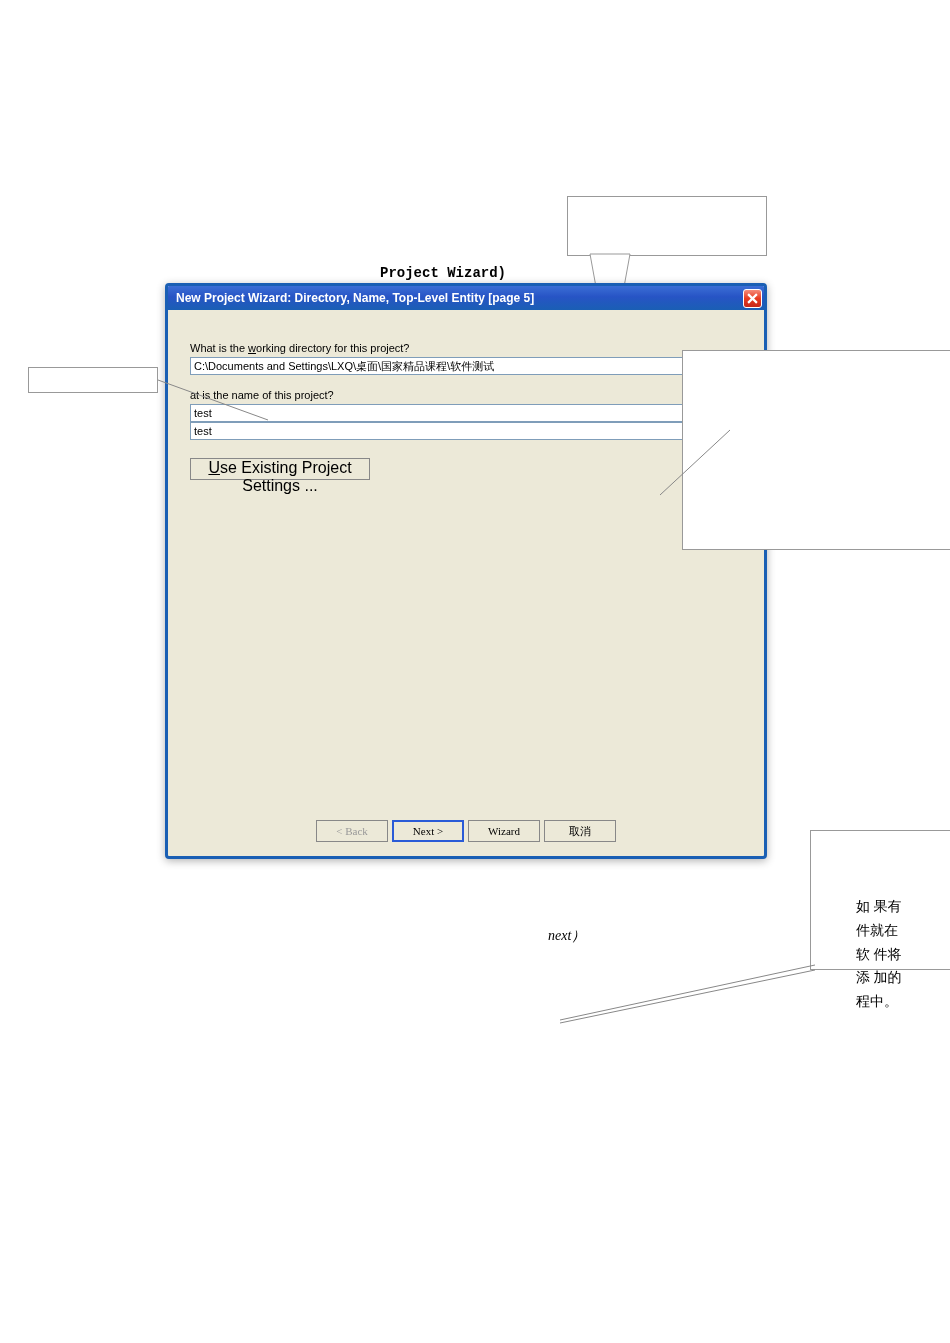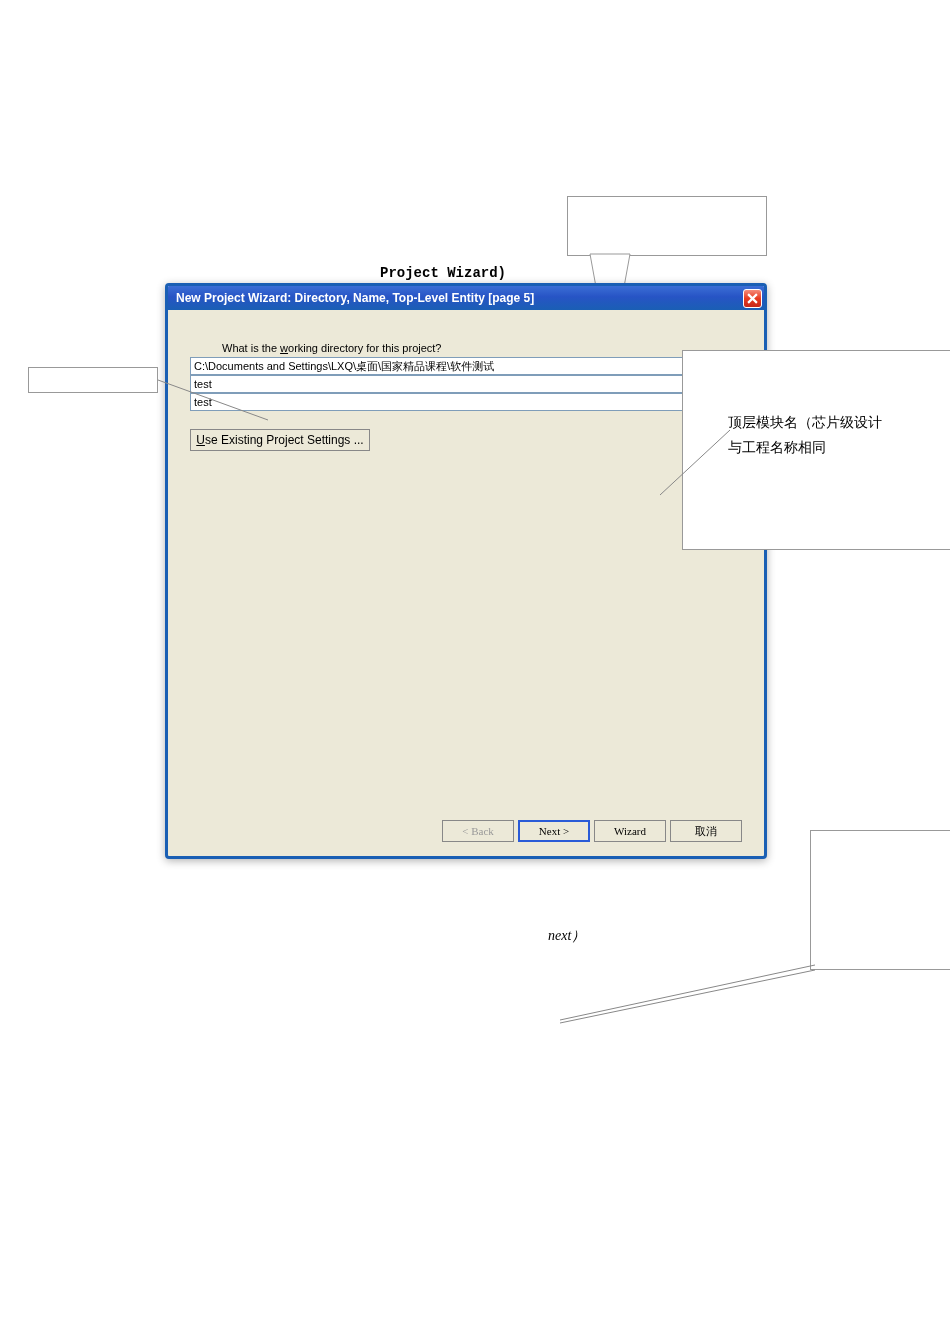--- a/index.html
+++ b/index.html
@@ -16,7 +16,7 @@
     .close-btn svg { width: 11px; height: 11px; }
     
     .dialog-body { padding: 18px 22px 14px 22px; height: calc(100% - 24px); display: flex; flex-direction: column; color: #000; }
-    .label { margin-top: 14px; margin-bottom: 3px; font-size: 11px; margin-left: 32px; }
+    .label { margin-top: 14px; margin-bottom: 3px; font-size: 11px; }
     .label .und { text-decoration: underline; }
     .text-input { width: 100%; height: 18px; padding: 1px 3px; border: 1px solid #7f9db9; background: #fff; font-size: 11px; font-family: Tahoma, Arial, sans-serif; }
     .input-row { display: flex; gap: 6px; align-items: center; }

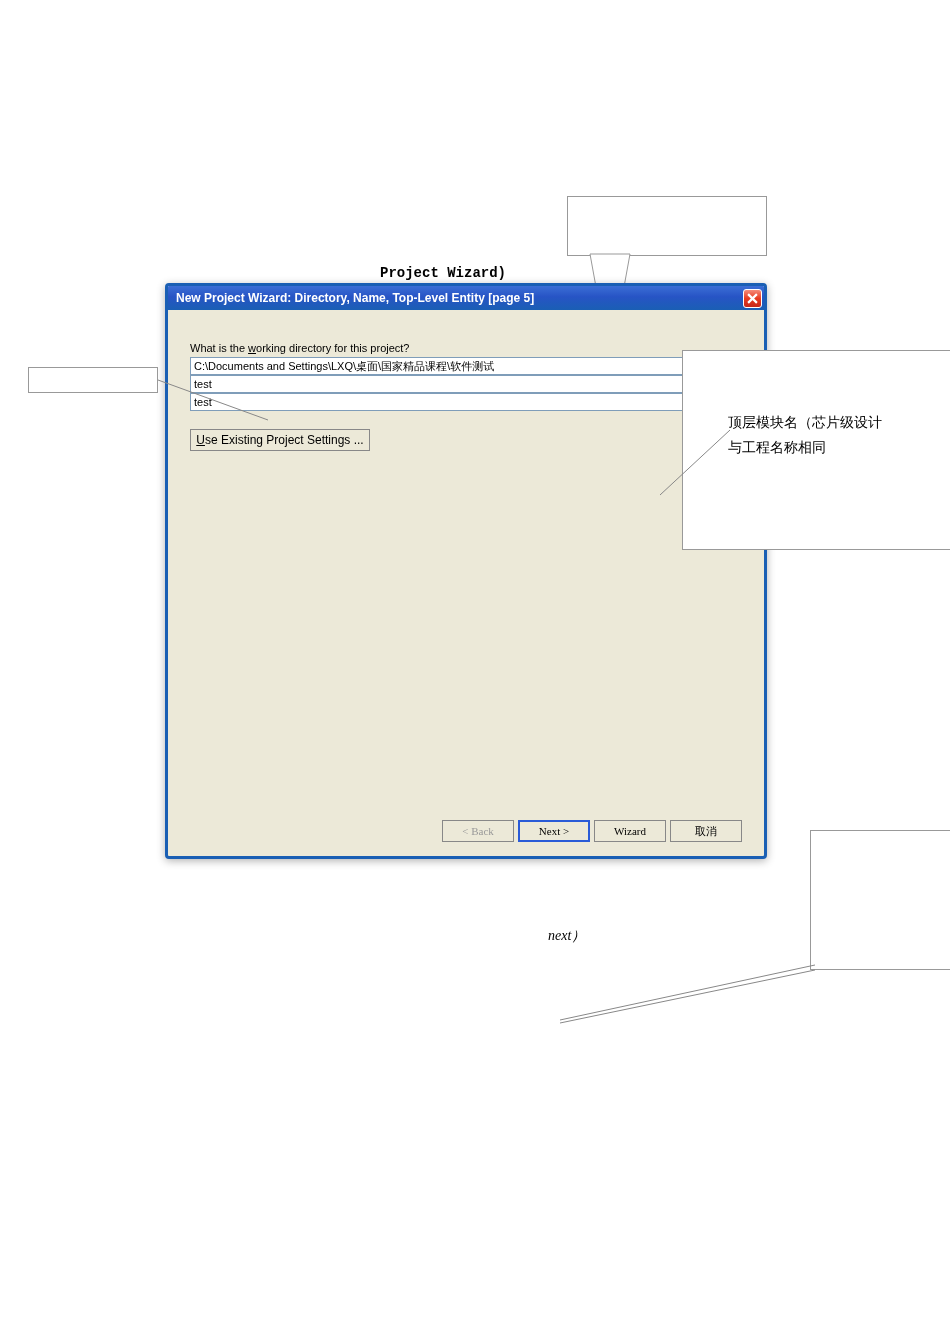--- a/index.html
+++ b/index.html
@@ -70,6 +70,9 @@
         <div class="browse-btn">...</div>
       </div>
 
+      <div class="label">
+        <span>at is the name of this project?</span>
+      </div>
       <div class="input-row">
         <input class="text-input" value="test" style="">
         <div class="browse-btn">...</div>

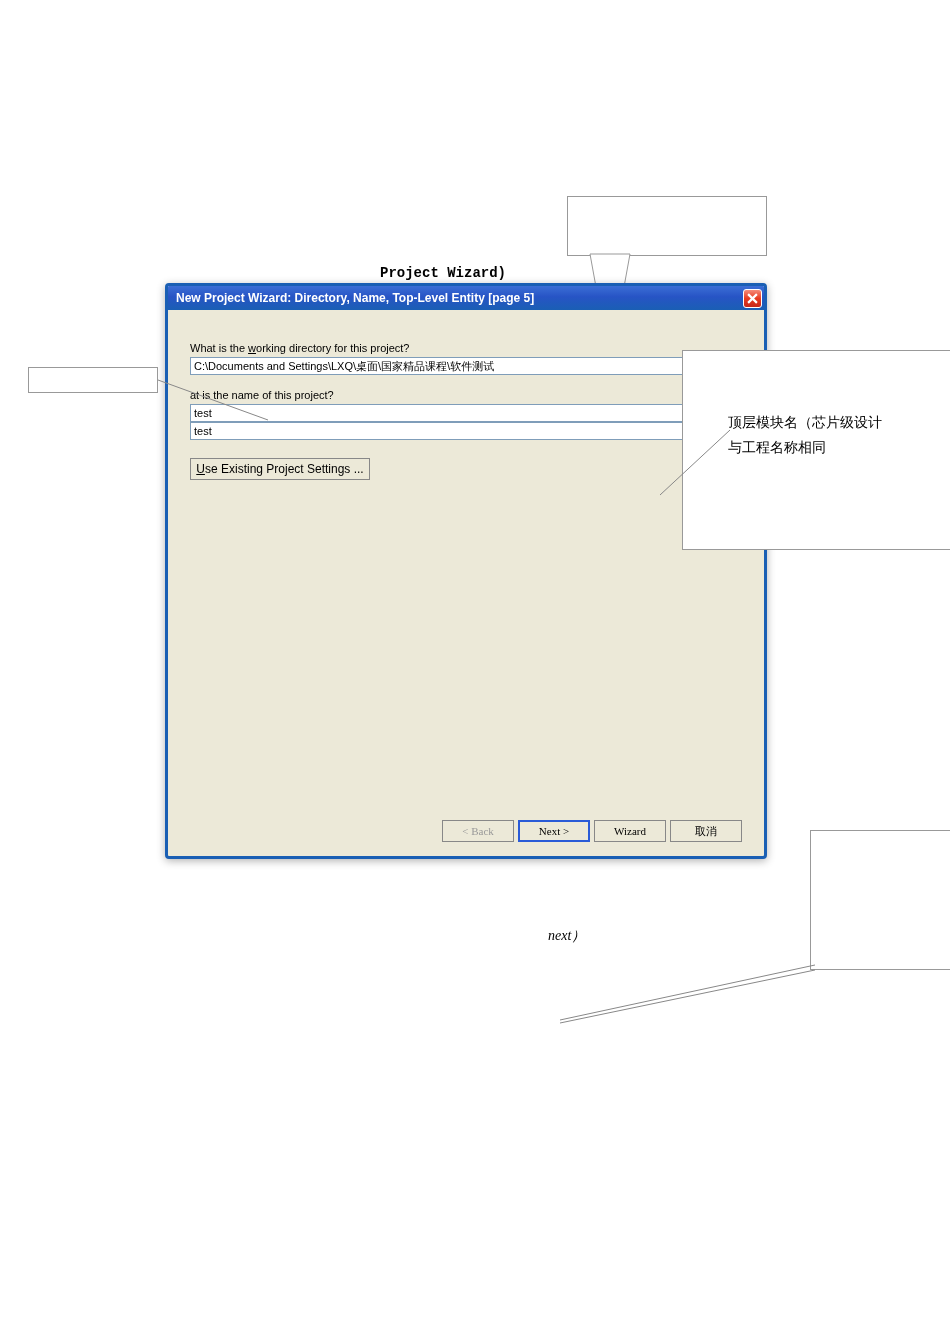--- a/index.html
+++ b/index.html
@@ -103,10 +103,6 @@
   <svg class="arrow" style="position:absolute; left:660px; top:430px; width:80px; height:70px;">
     <line x1="70" y1="0" x2="0" y2="65" stroke="#888" stroke-width="1"></line>
   </svg>
-  <div class="callout-right-text">
-    <span>顶层模块名（芯片级设计</span><br>
-    <span>与工程名称相同</span>
-  </div>
 
   <div class="next-italic">next）</div>
 

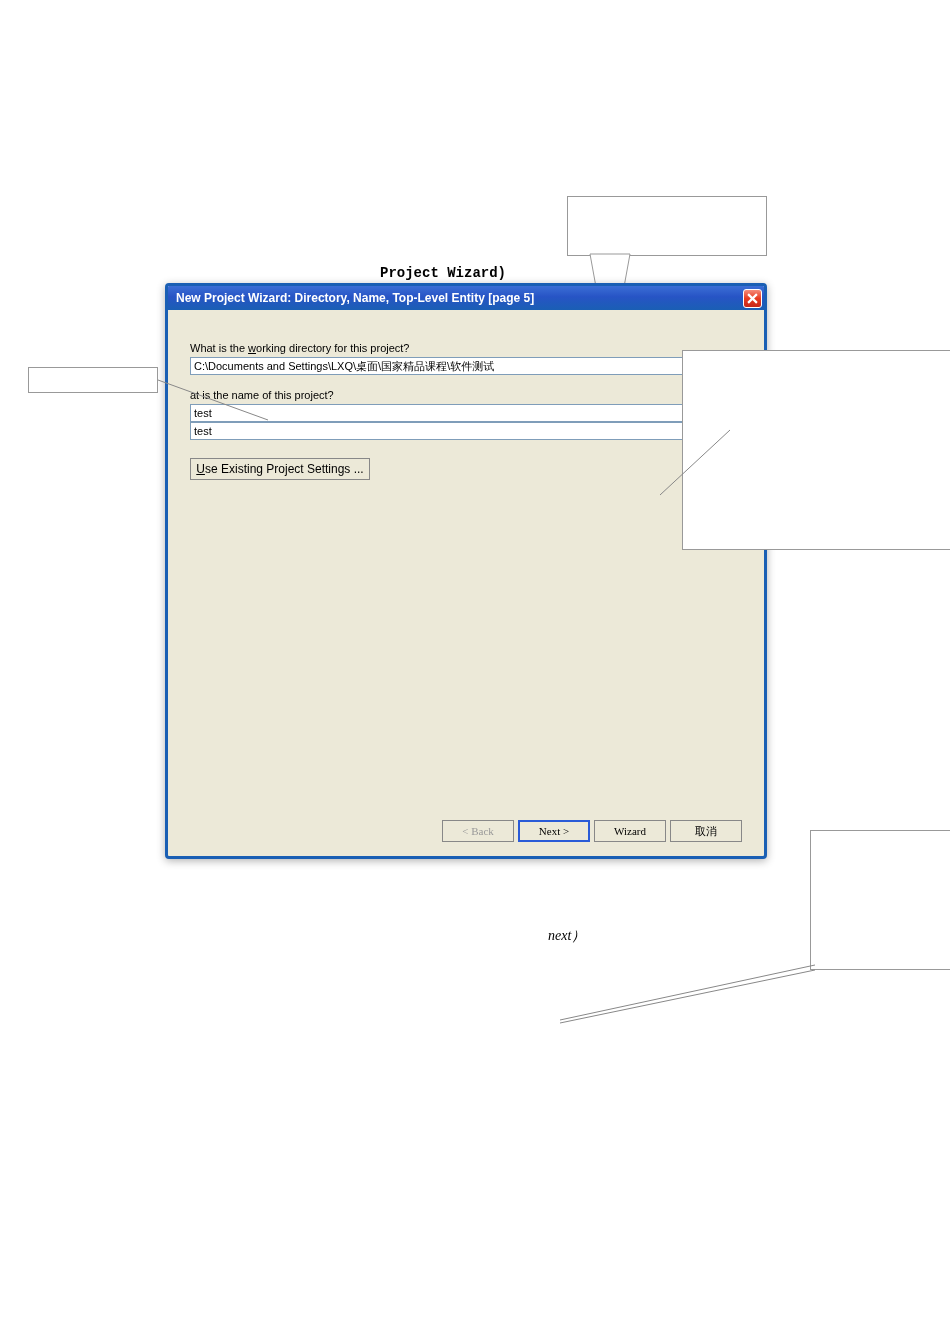--- a/index.html
+++ b/index.html
@@ -21,7 +21,7 @@
     .text-input { width: 100%; height: 18px; padding: 1px 3px; border: 1px solid #7f9db9; background: #fff; font-size: 11px; font-family: Tahoma, Arial, sans-serif; }
     .input-row { display: flex; gap: 6px; align-items: center; }
     .browse-btn { width: 24px; height: 18px; background: #ece9d8; border: 1px solid #888; font-size: 11px; font-weight: bold; cursor: pointer; display: flex; align-items: center; justify-content: center; letter-spacing: -1px; padding-bottom: 3px; }
-    .use-existing-btn { margin-top: 18px; width: 180px; height: 22px; background: #ece9d8; border: 1px solid #888; font-size: 12px; cursor: pointer; text-align: center; }
+    .use-existing-btn { margin-top: 18px; width: 180px; height: 22px; background: #ece9d8; border: 1px solid #888; font-size: 16px; cursor: pointer; text-align: center; }
     .use-existing-btn .und { text-decoration: underline; }
     
     .button-row { margin-top: auto; display: flex; justify-content: flex-end; gap: 4px; padding-top: 10px; }

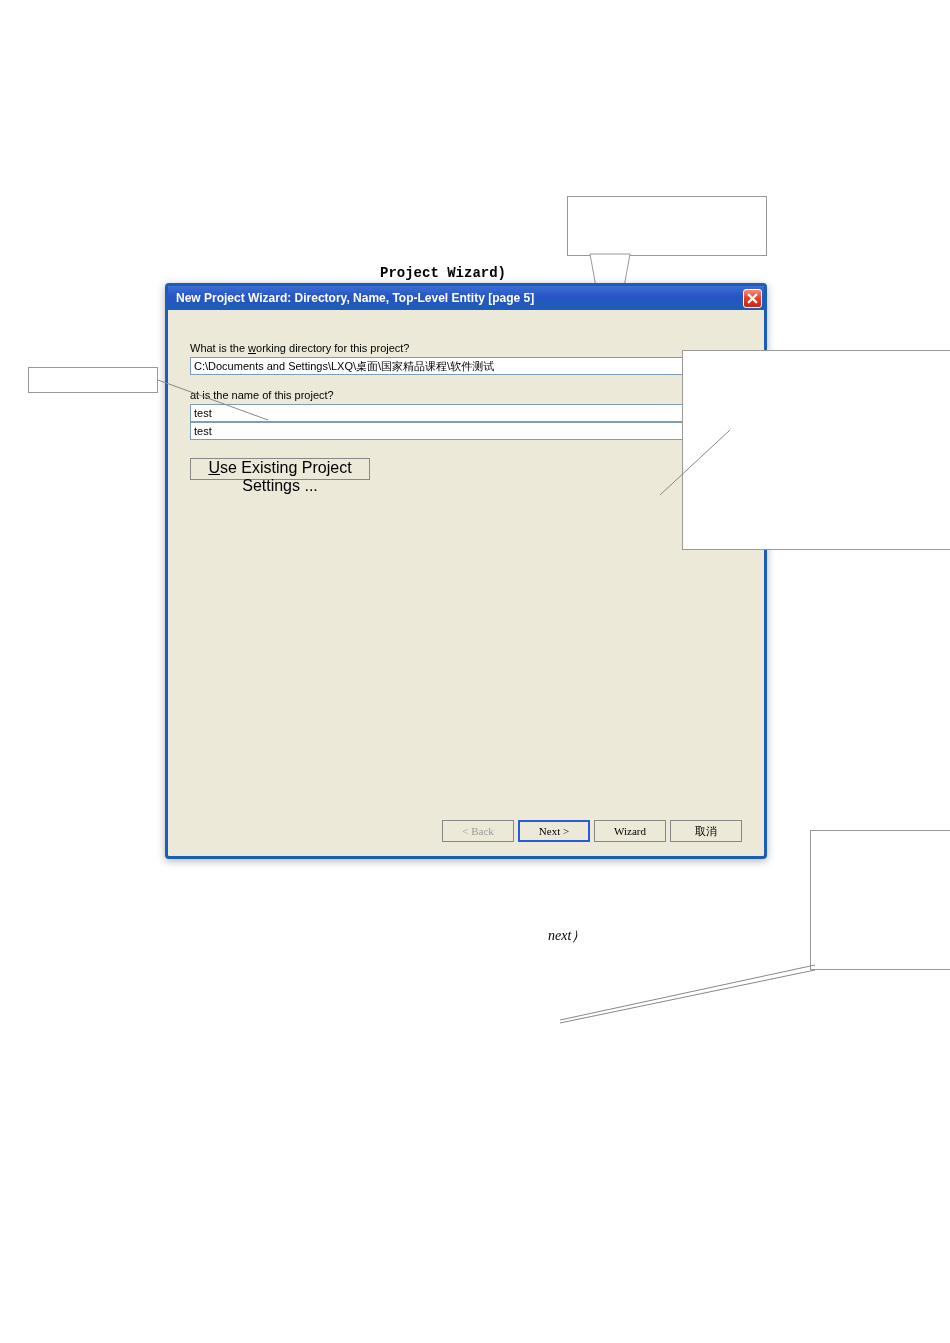--- a/index.html
+++ b/index.html
@@ -24,7 +24,7 @@
     .use-existing-btn { margin-top: 18px; width: 180px; height: 22px; background: #ece9d8; border: 1px solid #888; font-size: 16px; cursor: pointer; text-align: center; }
     .use-existing-btn .und { text-decoration: underline; }
     
-    .button-row { margin-top: auto; display: flex; justify-content: flex-end; gap: 4px; padding-top: 10px; }
+    .button-row { margin-top: auto; display: flex; justify-content: center; gap: 4px; padding-top: 10px; }
     .nav-btn { width: 72px; height: 22px; background: #ece9d8; border: 1px solid #888; font-size: 11px; font-family: "SimSun", serif; cursor: pointer; }
     .nav-btn.default { border: 2px solid #2a5bd7; }
     .nav-btn:disabled { color: #999; cursor: default; }

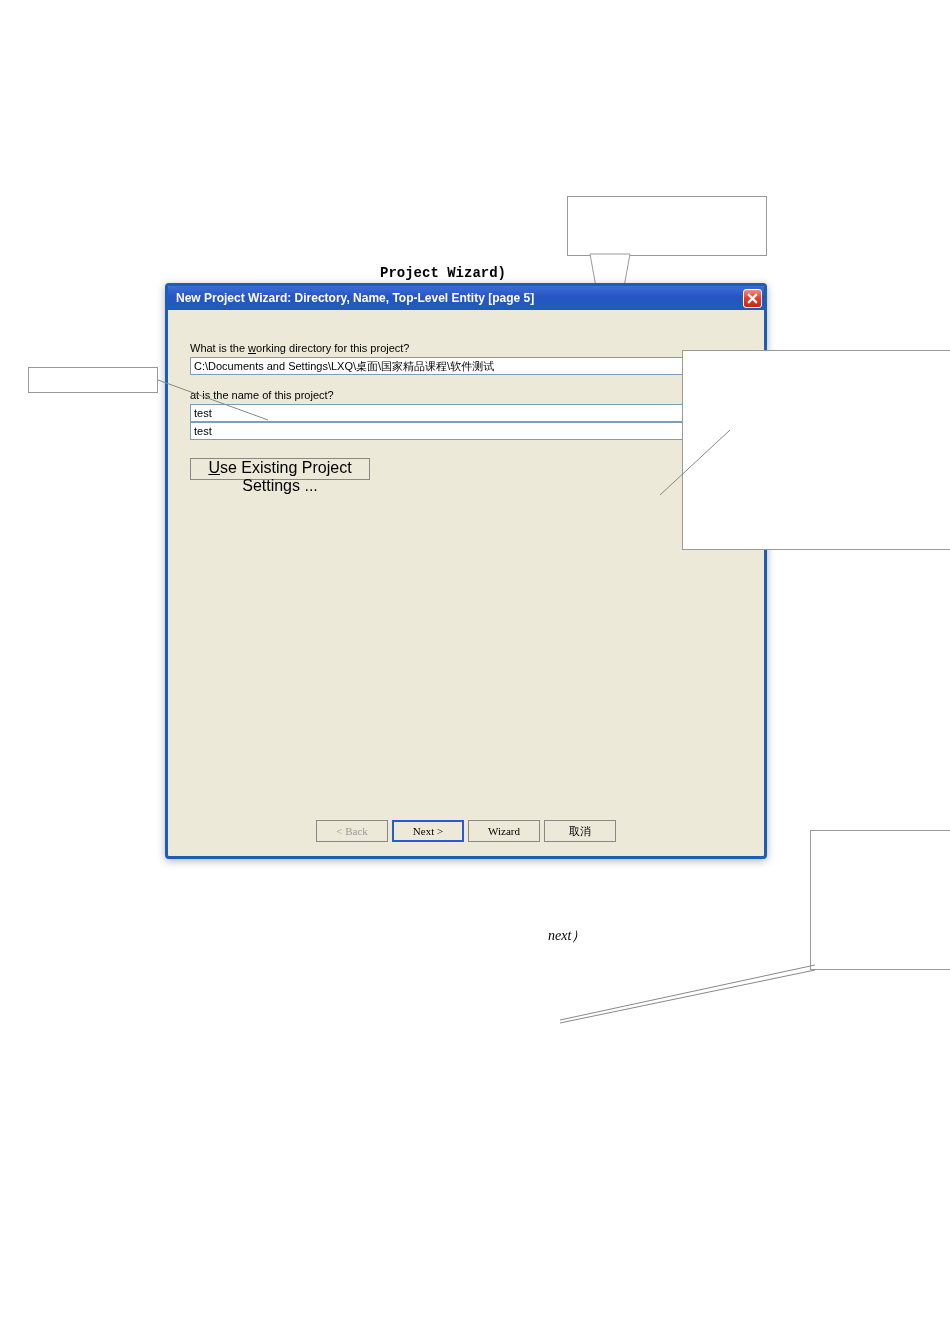--- a/index.html
+++ b/index.html
@@ -111,6 +111,13 @@
     <line x1="255" y1="0" x2="0" y2="55" stroke="#888" stroke-width="1"></line>
     <line x1="255" y1="5" x2="0" y2="58" stroke="#888" stroke-width="1"></line>
   </svg>
+  <div class="callout-bottom-text">
+    <span>如 果有</span><br>
+    <span>件就在</span><br>
+    <span>软 件将</span><br>
+    <span>添 加的</span><br>
+    <span>程中。</span>
+  </div>
 
 </div>
 

